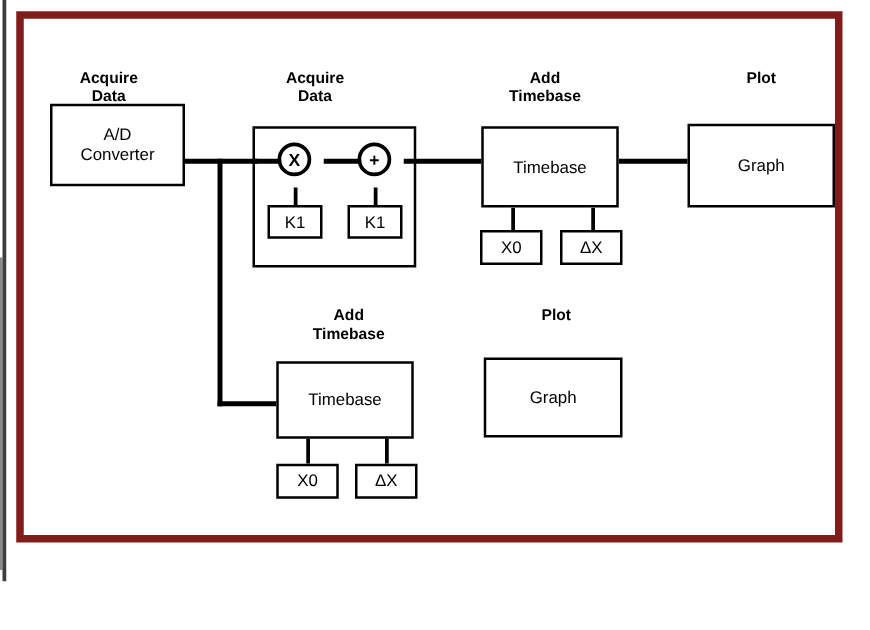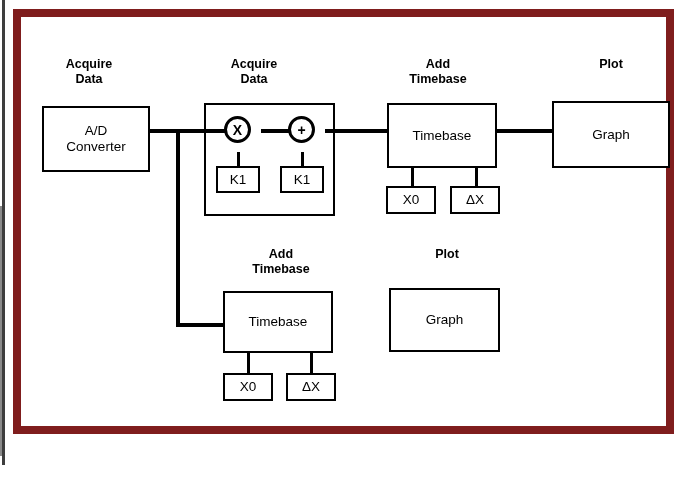--- a/index.html
+++ b/index.html
@@ -42,7 +42,7 @@
     left: 13px; top: 9px;
     width: 661px;
     height: 425px;
-    border: 8px solid #7f1d1d;
+    border: 6px solid #7f1d1d;
     box-sizing: border-box;
     background: #ffffff;
   }

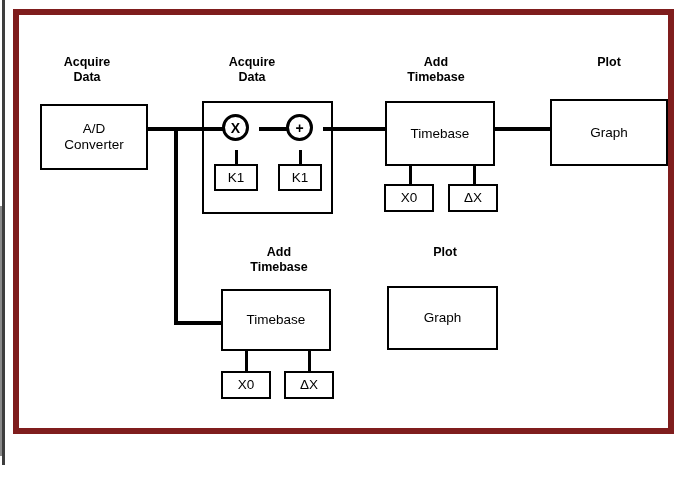--- a/index.html
+++ b/index.html
@@ -172,7 +172,7 @@
     <div class="wire-thin-v" style="left:390px; top:151px; height:18px;"></div>
     <div class="wire-thin-v" style="left:454px; top:151px; height:18px;"></div>
 
-    <div class="box box-label-2line t135" style="left:21px; top:89px; width:108px; height:66px;">A/D
+    <div class="box box-label-2line t135" style="left:21px; top:68px; width:108px; height:66px;">A/D
 Converter</div>
 
     <div class="group-box" style="left:183px; top:86px; width:131px; height:113px;"></div>

